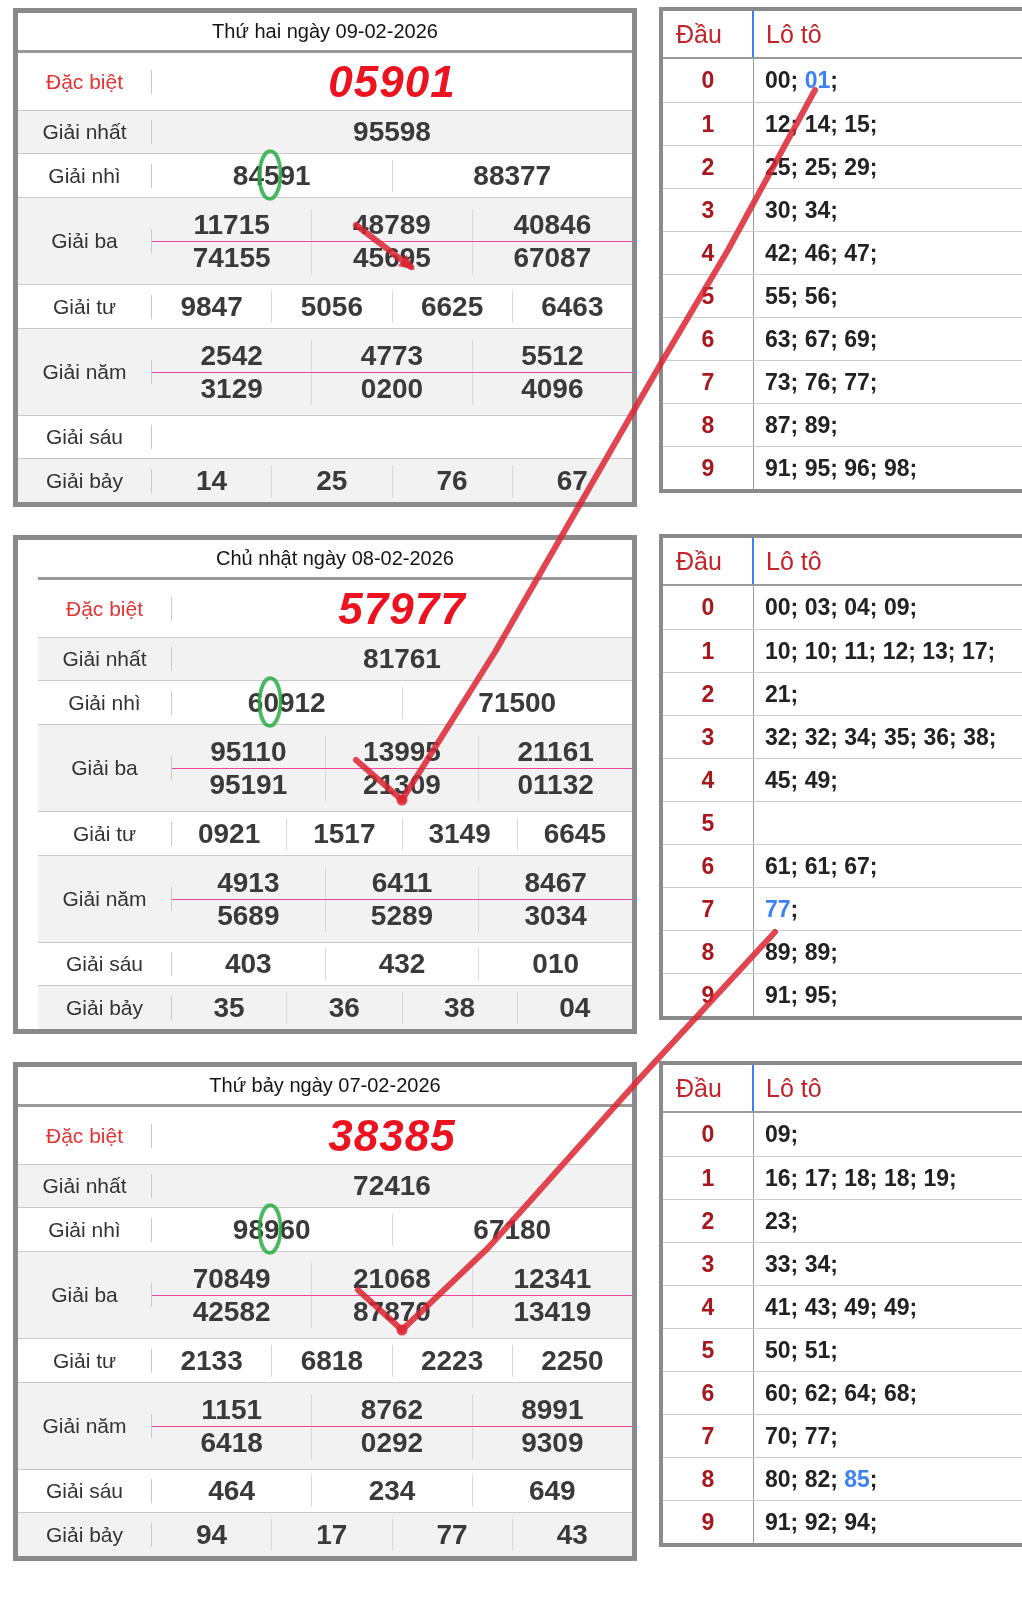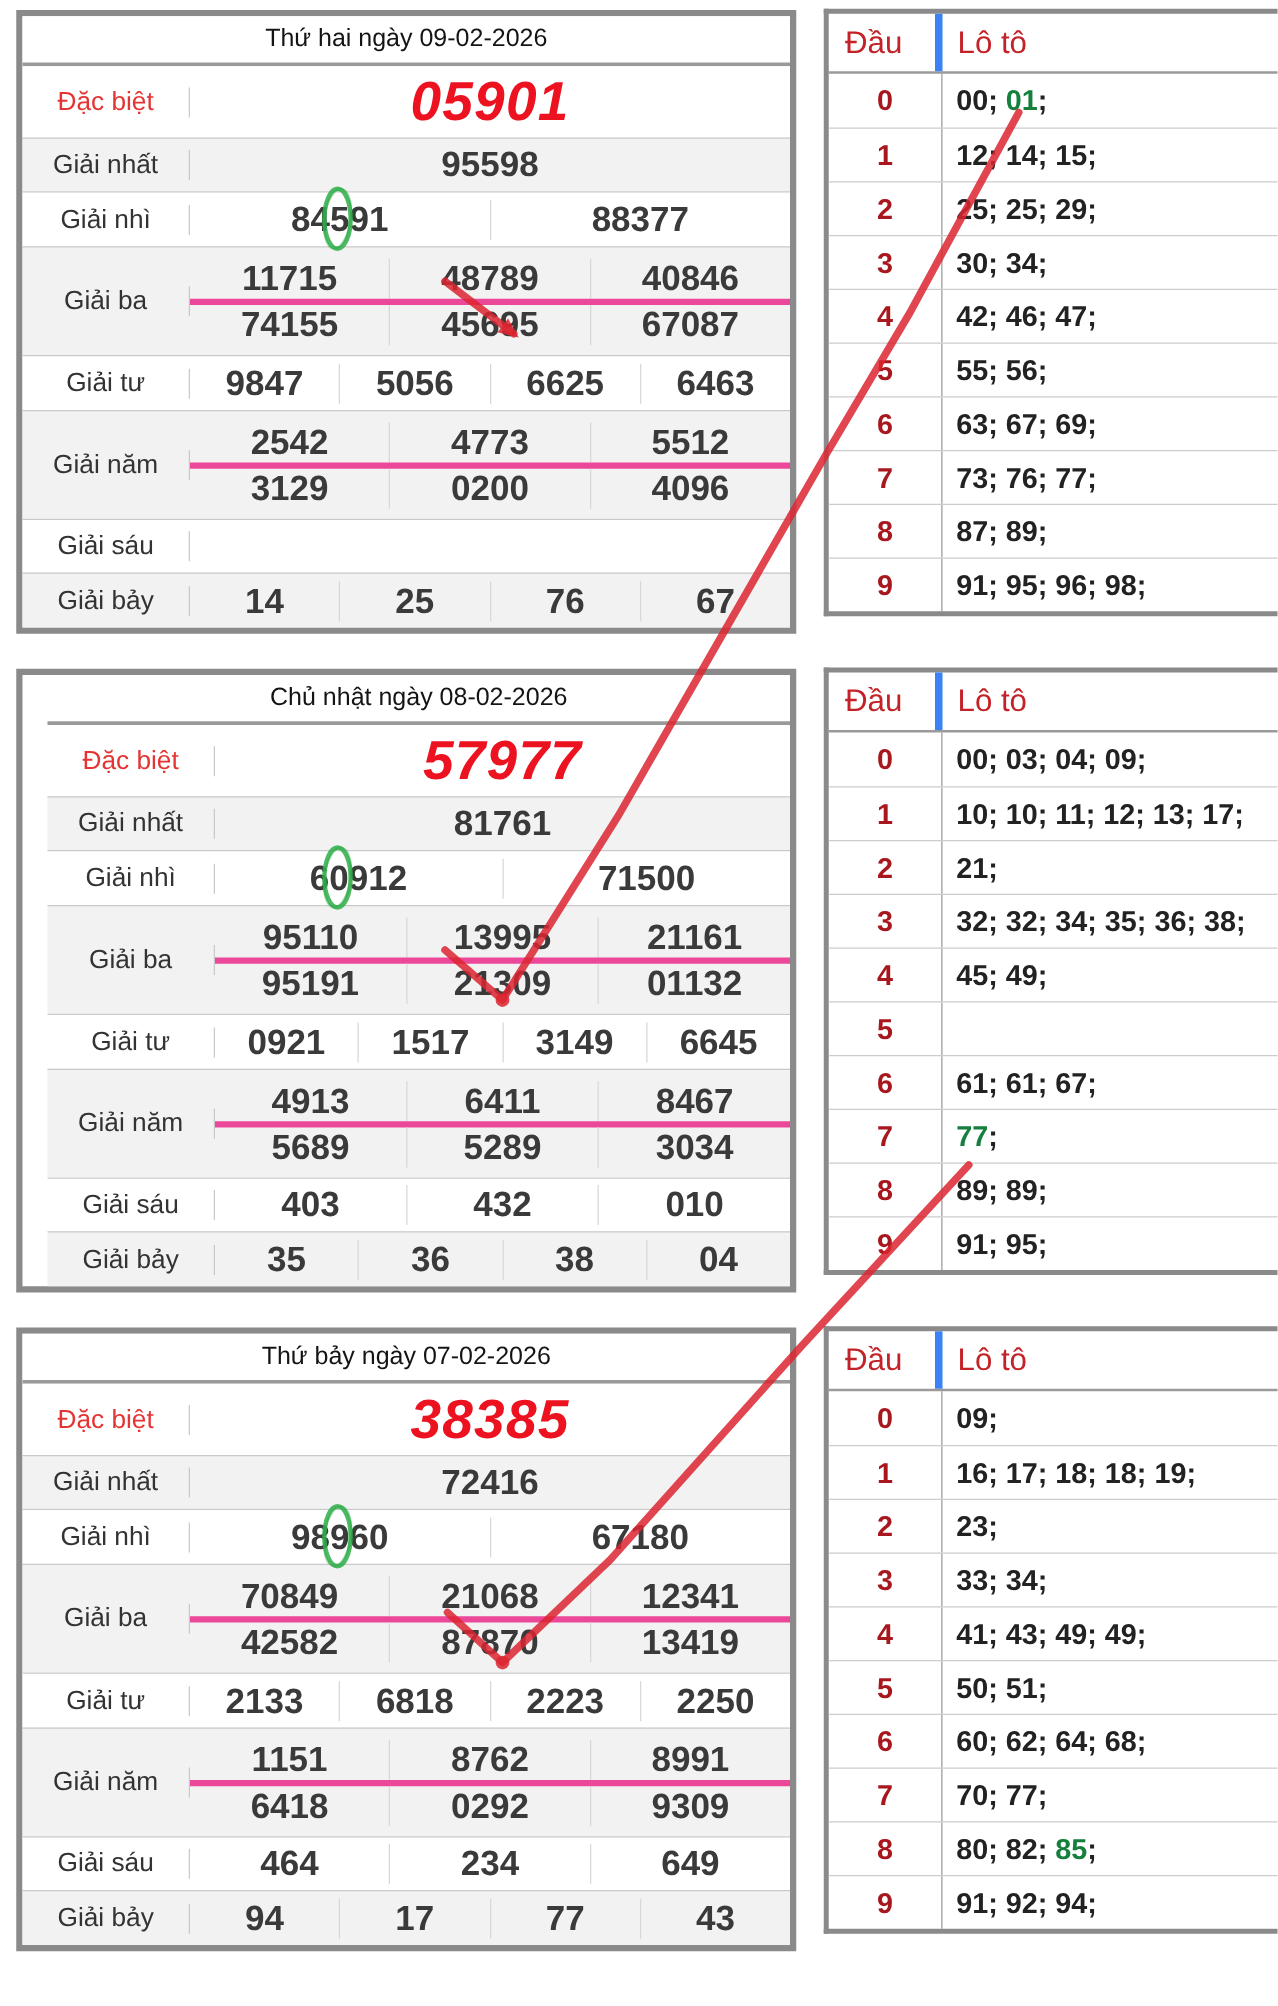--- a/index.html
+++ b/index.html
@@ -48,7 +48,7 @@
   }
   .lt-header { display: flex; height: 48px; border-bottom: 2px solid #9a9a9a; }
   .lt-dau-h {
-    width: 91px; min-width: 91px; border-right: 6px solid #3b82f6;
+    width: 91px; min-width: 91px; border-right: 2px solid #3b82f6;
     display: flex; align-items: center; padding-left: 13px;
     font-size: 25px; color: #c32328;
   }

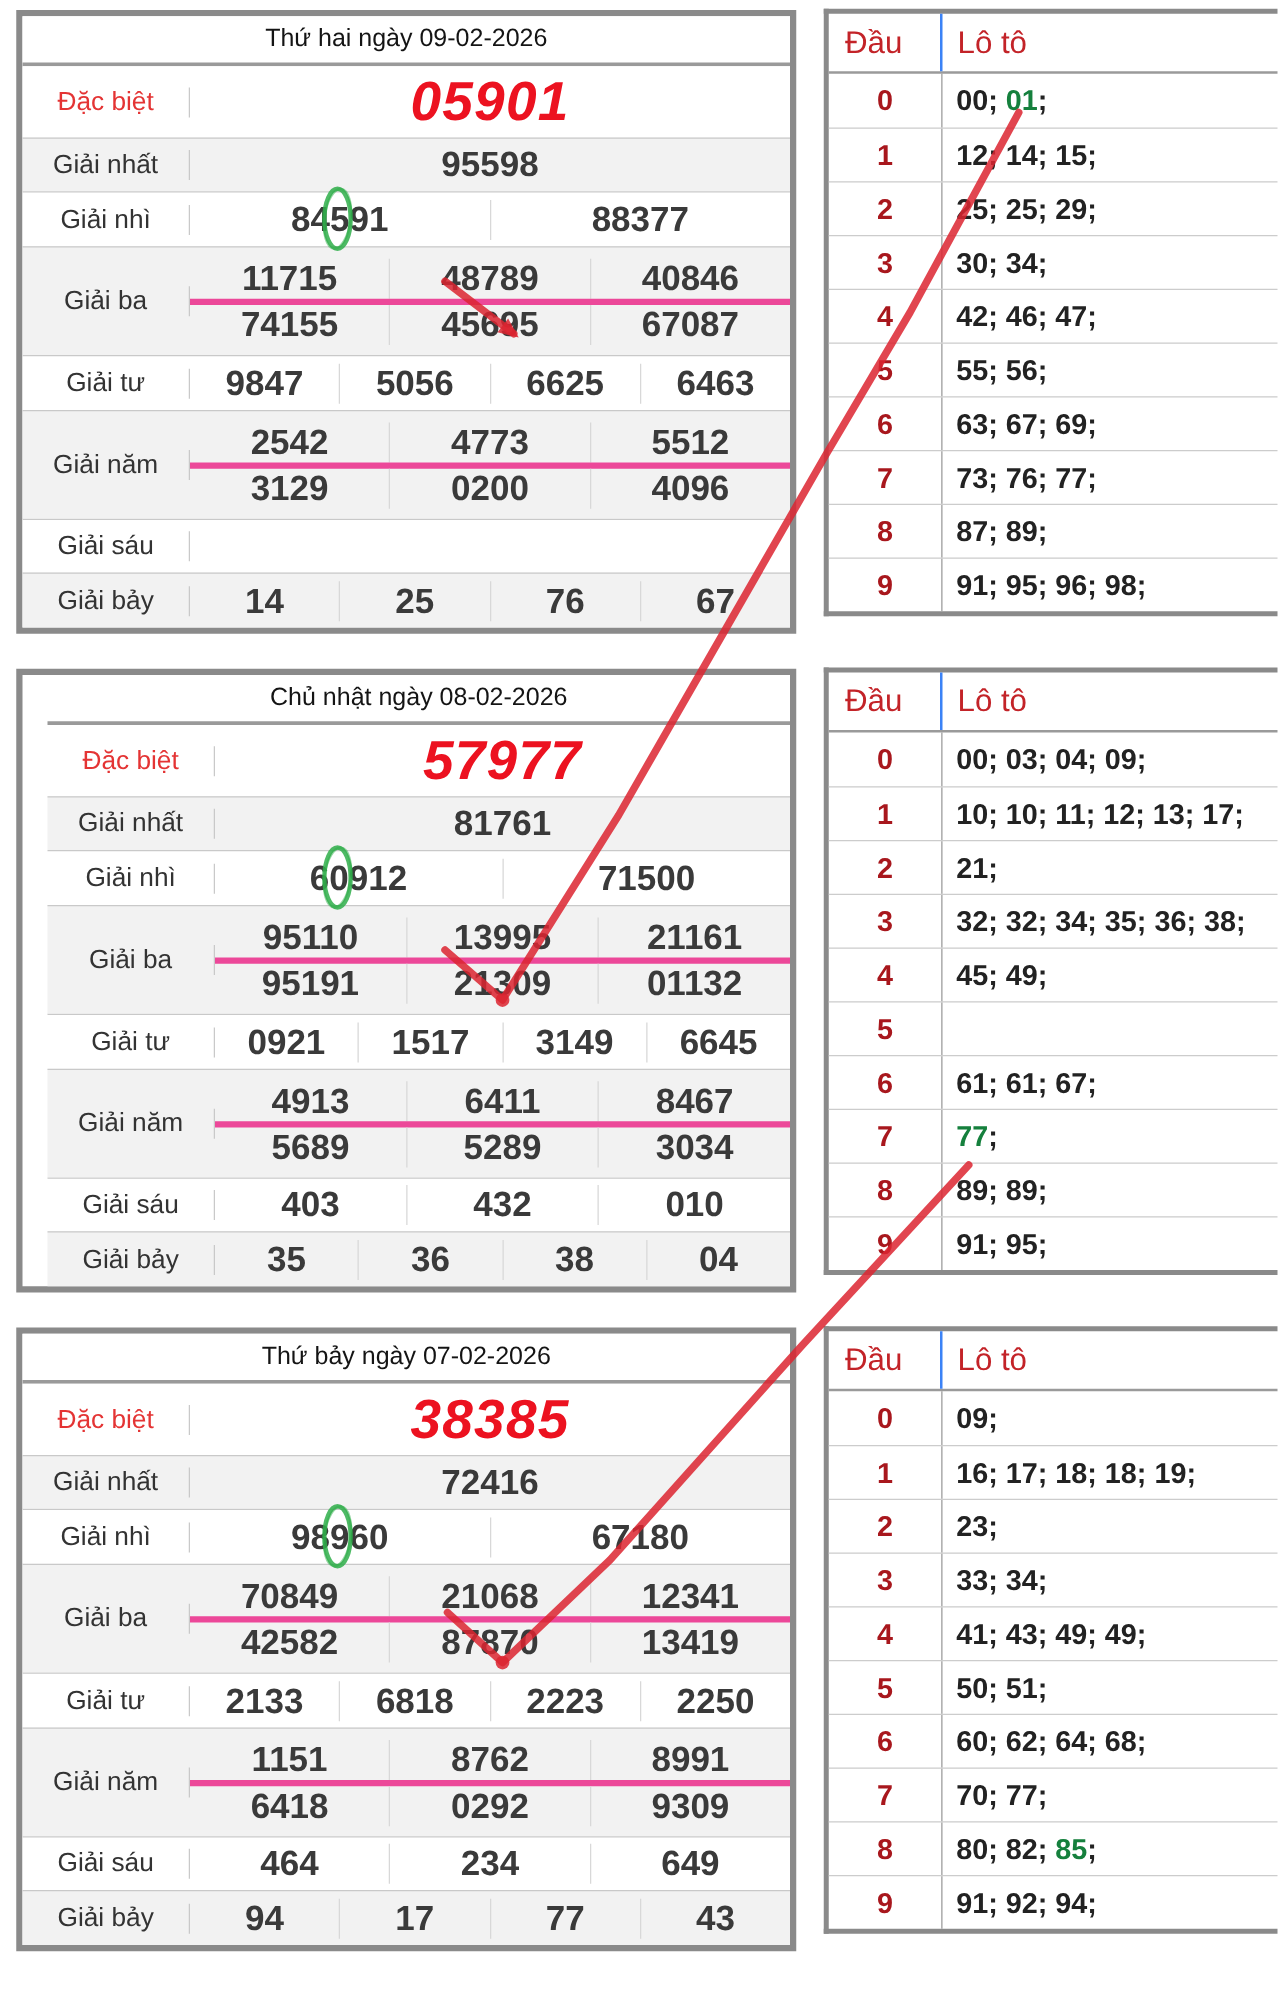--- a/index.html
+++ b/index.html
@@ -67,7 +67,7 @@
     flex: 1; display: flex; align-items: center; padding-left: 11px;
     font-weight: bold; font-size: 23px; color: #222; white-space: pre;
   }
-  .lt-loto .red { color: #15803d; }
+  .lt-loto .red { color: #3b82f6; }
 
   
   #overlay {

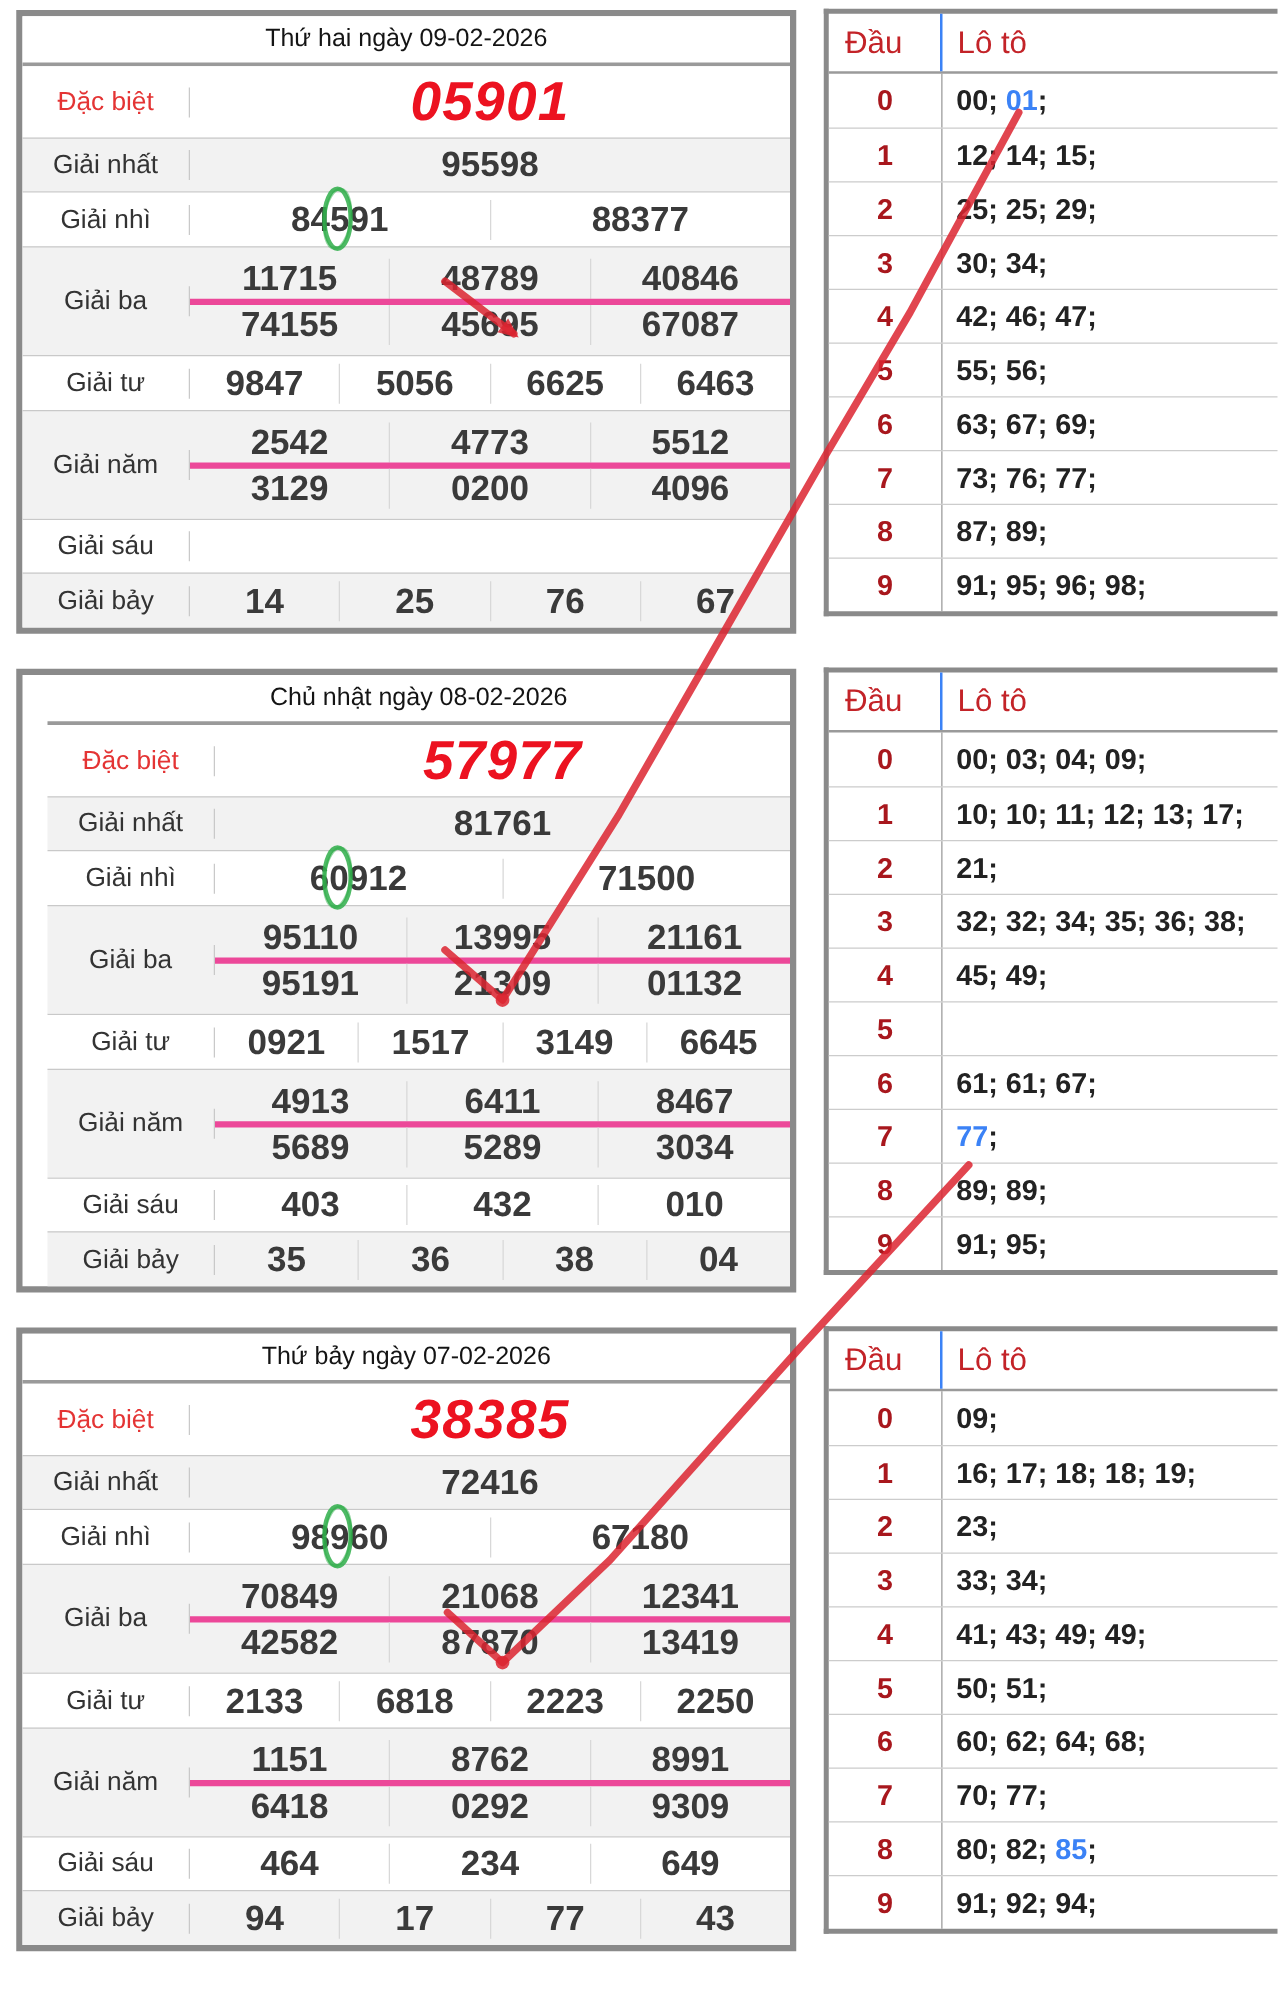--- a/index.html
+++ b/index.html
@@ -33,7 +33,7 @@
   .rt-label.red { color: #e43434; }
   .rt-values { flex: 1; display: flex; flex-direction: column; }
   .rt-line { flex: 1; display: flex; }
-  .rt-line.sub { border-top: 5px solid #ec4899; }
+  .rt-line.sub { border-top: 1px solid #ec4899; }
   .rt-cell {
     flex: 1; display: flex; align-items: center; justify-content: center;
     font-weight: bold; font-size: 28px; color: #3a3a3a;

